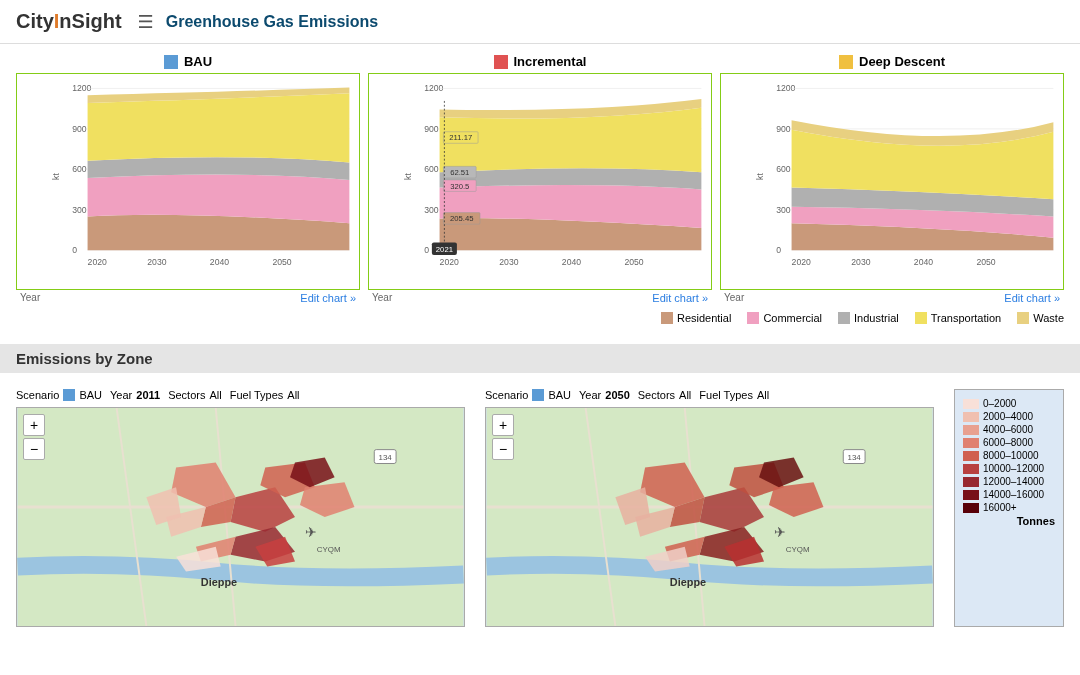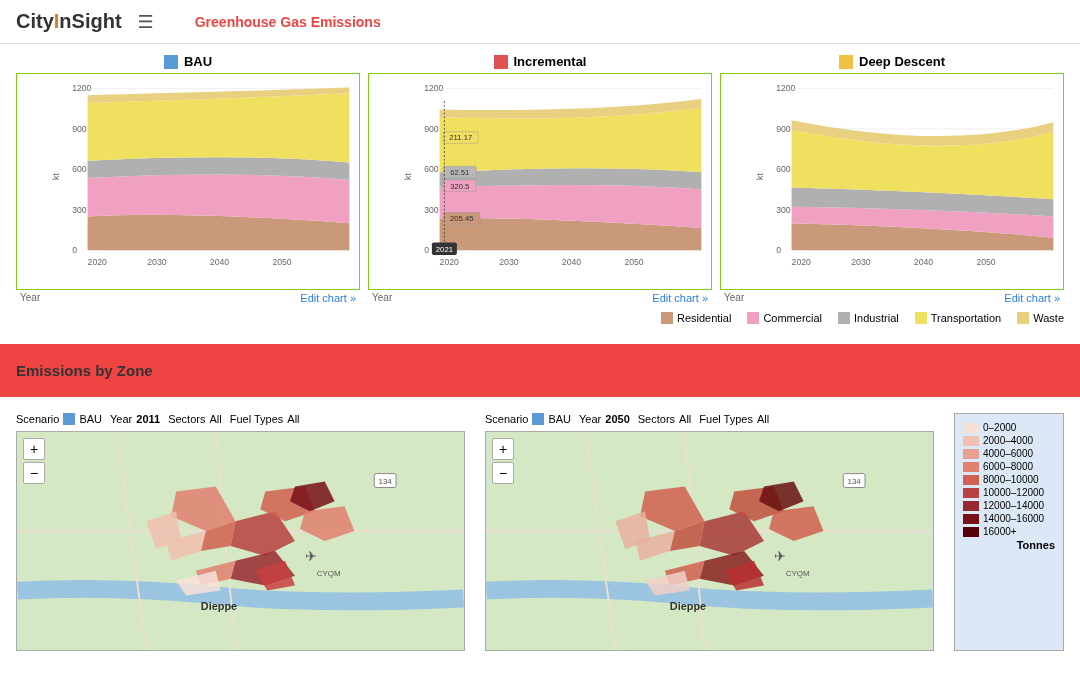--- a/index.html
+++ b/index.html
@@ -11,7 +11,7 @@
     .logo-text { font-size: 20px; font-weight: bold; color: #333; }
     .logo-text span { color: #e07b2a; }
     .hamburger { font-size: 18px; margin-right: 12px; cursor: pointer; color: #555; }
-    .page-title { font-size: 14px; font-weight: bold; color: #ef4444; margin-left: 29px; }
+    .page-title { font-size: 16px; font-weight: bold; color: #0c4a6e; }
 
     
     .charts-section { padding: 10px 16px; }

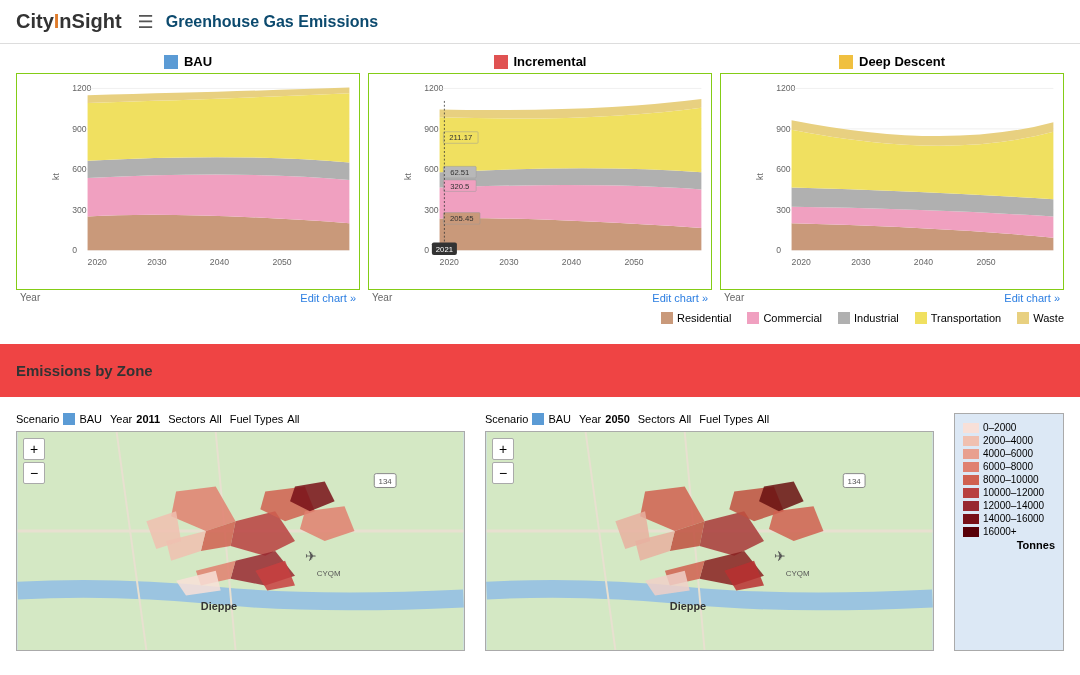--- a/index.html
+++ b/index.html
@@ -31,7 +31,7 @@
     .legend-swatch { width: 12px; height: 12px; display: inline-block; }
 
     
-    .zone-section { background: #ef4444; padding: 18px 16px; margin: 0 0 8px; }
+    .zone-section { background: #e5e5e5; padding: 6px 16px; margin: 0 0 8px; }
     .zone-title { font-size: 15px; font-weight: bold; color: #333; }
 
     

